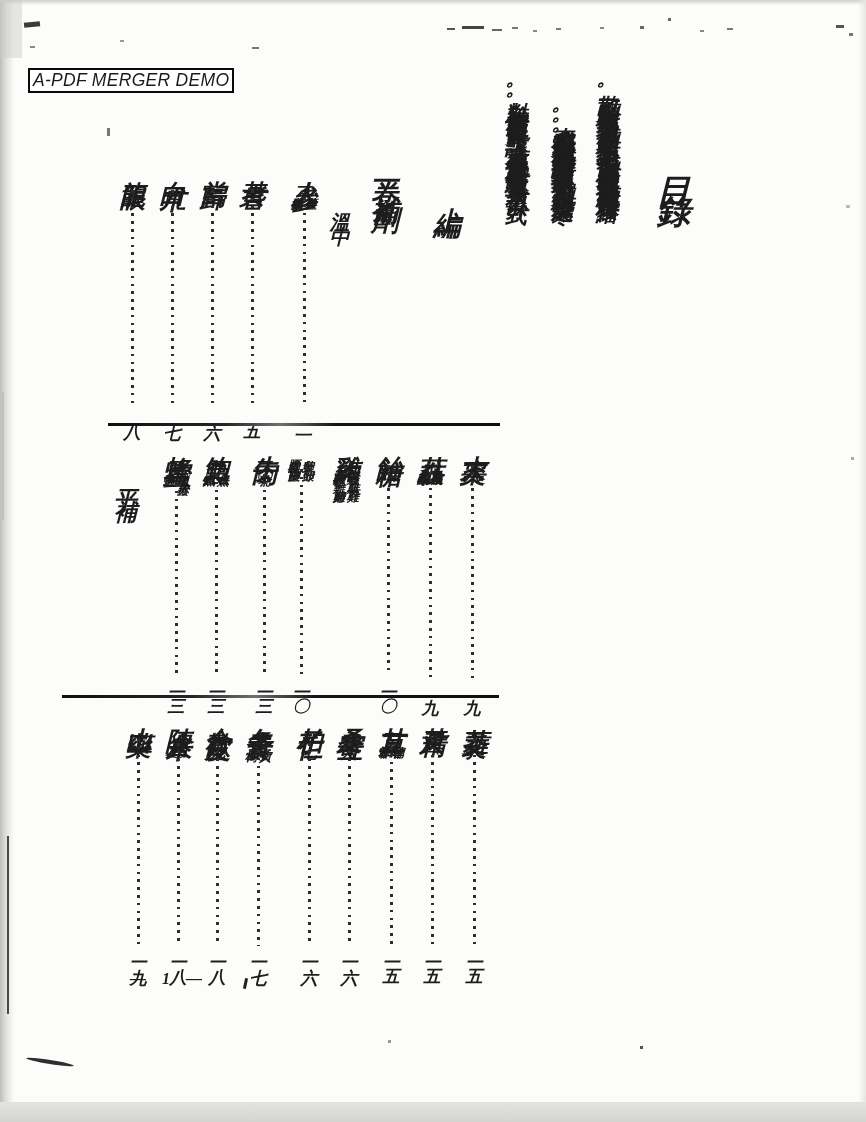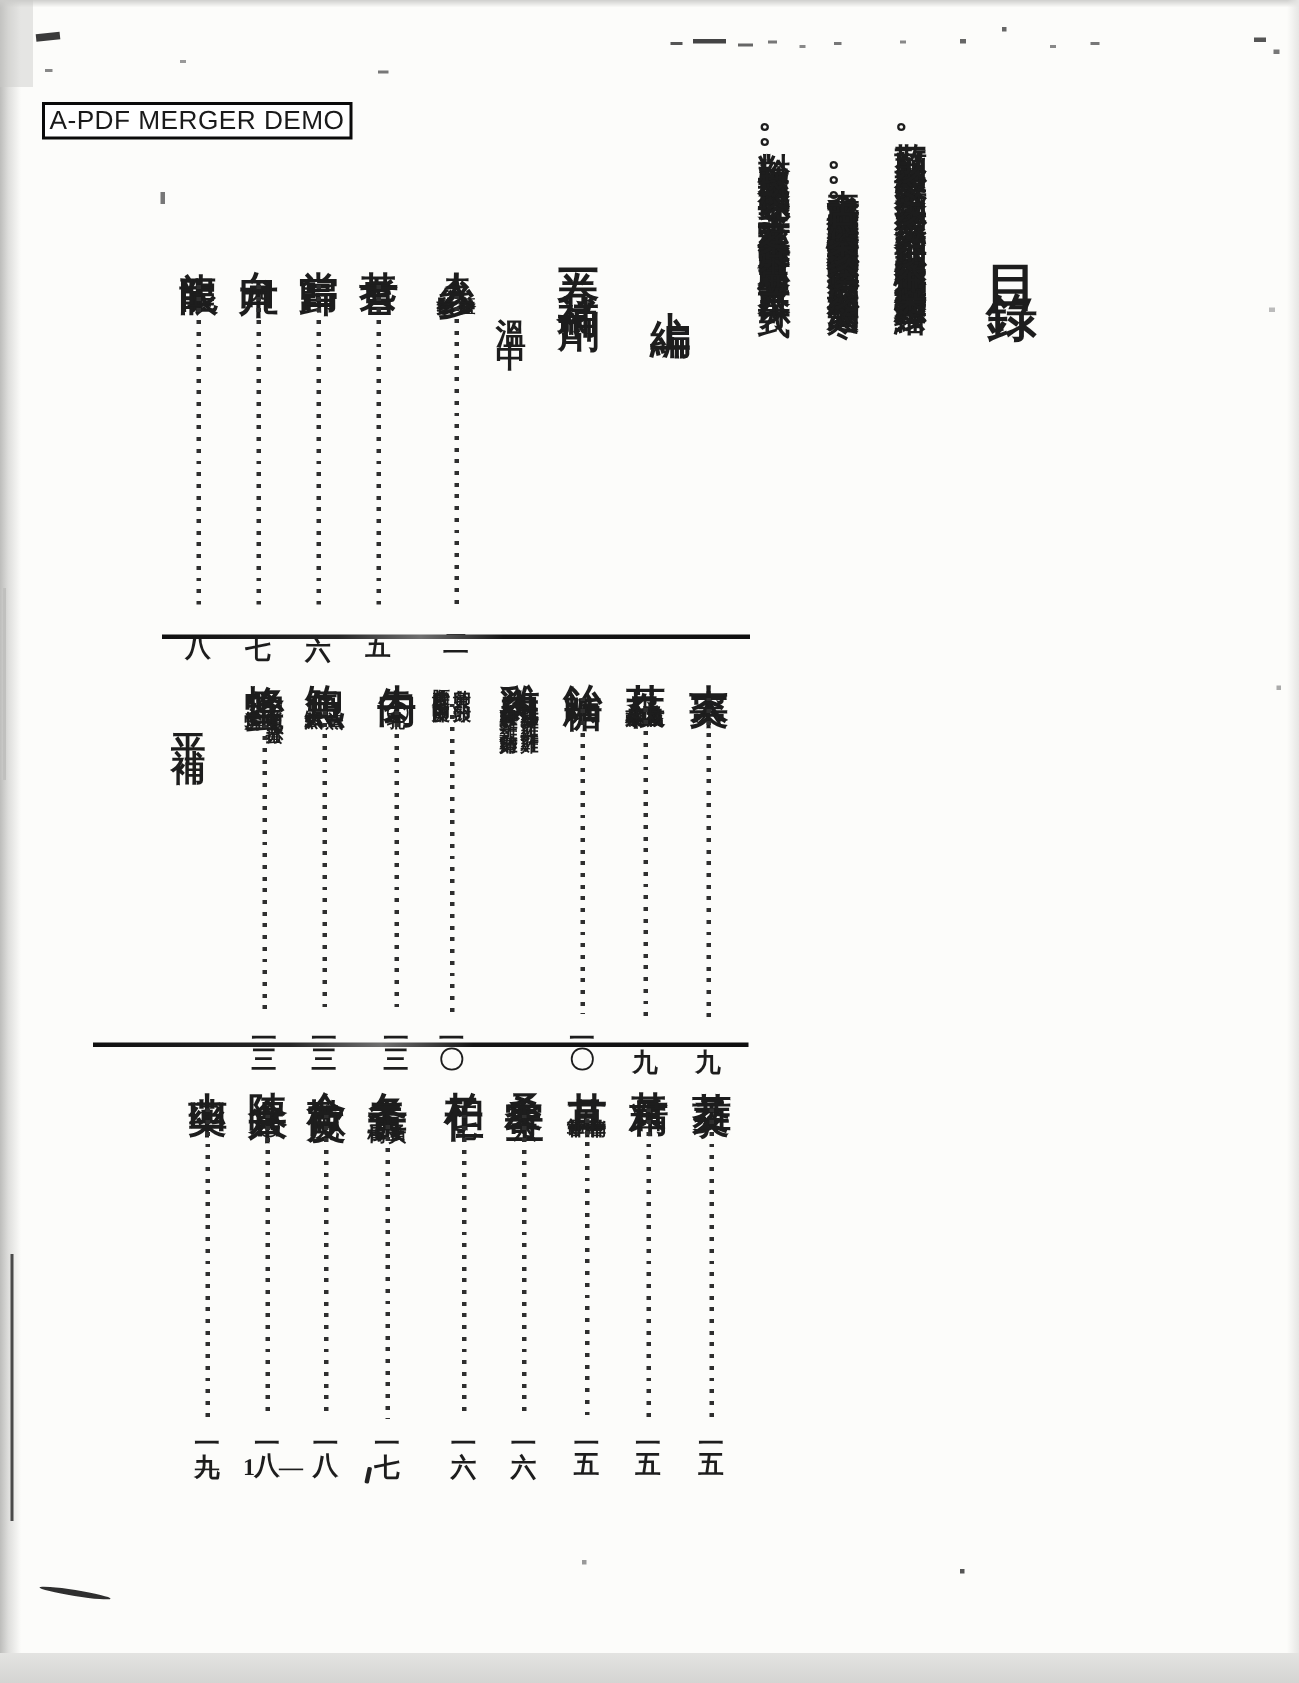--- a/index.html
+++ b/index.html
@@ -6,7 +6,7 @@
   #page {
     position:relative; width:866px; height:1122px; margin:0 auto;
     background:#fcfcfa; overflow:hidden;
-    font-family:"Liberation Serif", serif; color:#1d1d1d;
+    font-family:"Liberation Serif", serif; color:#1d1d1d;font-style:italic;
   }
   .vert { writing-mode:vertical-rl; text-orientation:upright; line-height:1; }
 

